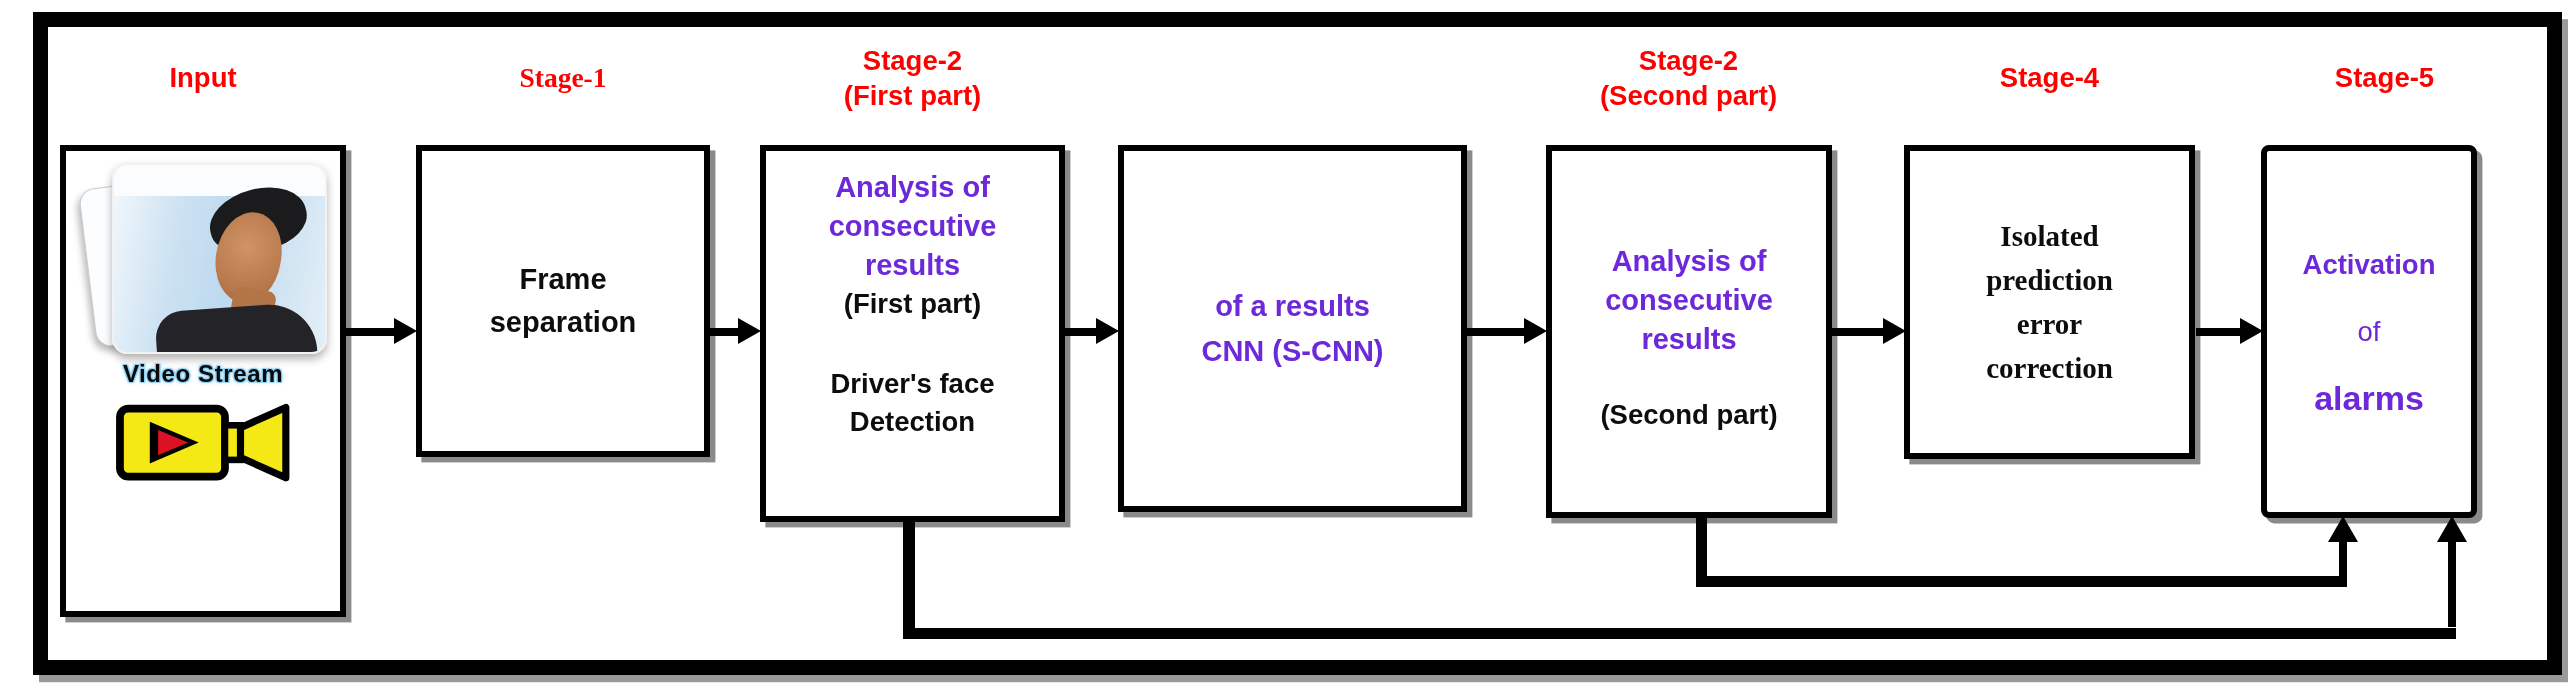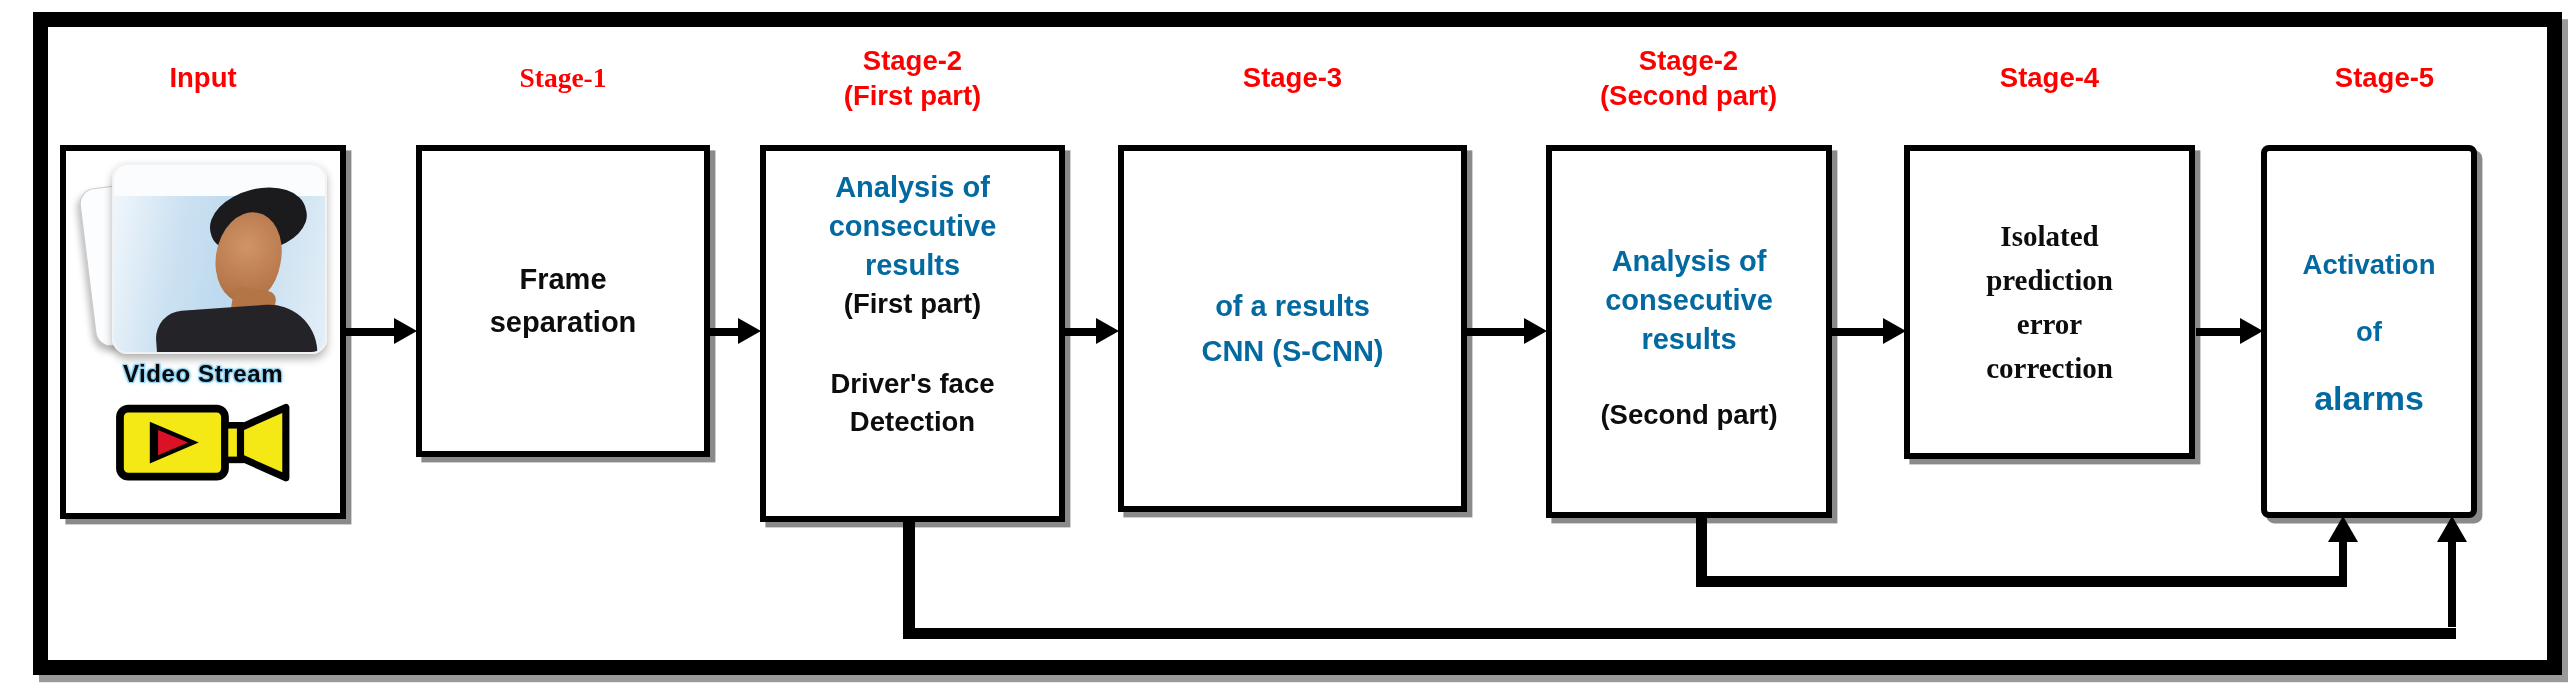--- a/index.html
+++ b/index.html
@@ -183,7 +183,6 @@
     <div>(First part)</div>
   </div>
 
-  <div class="stage-label" style="left:1118px; top:60px; width:349px;">Stage-3</div>
 
   <div class="stage-label" style="left:1512px; top:43px; width:353px;">
     <div>Stage-2</div>

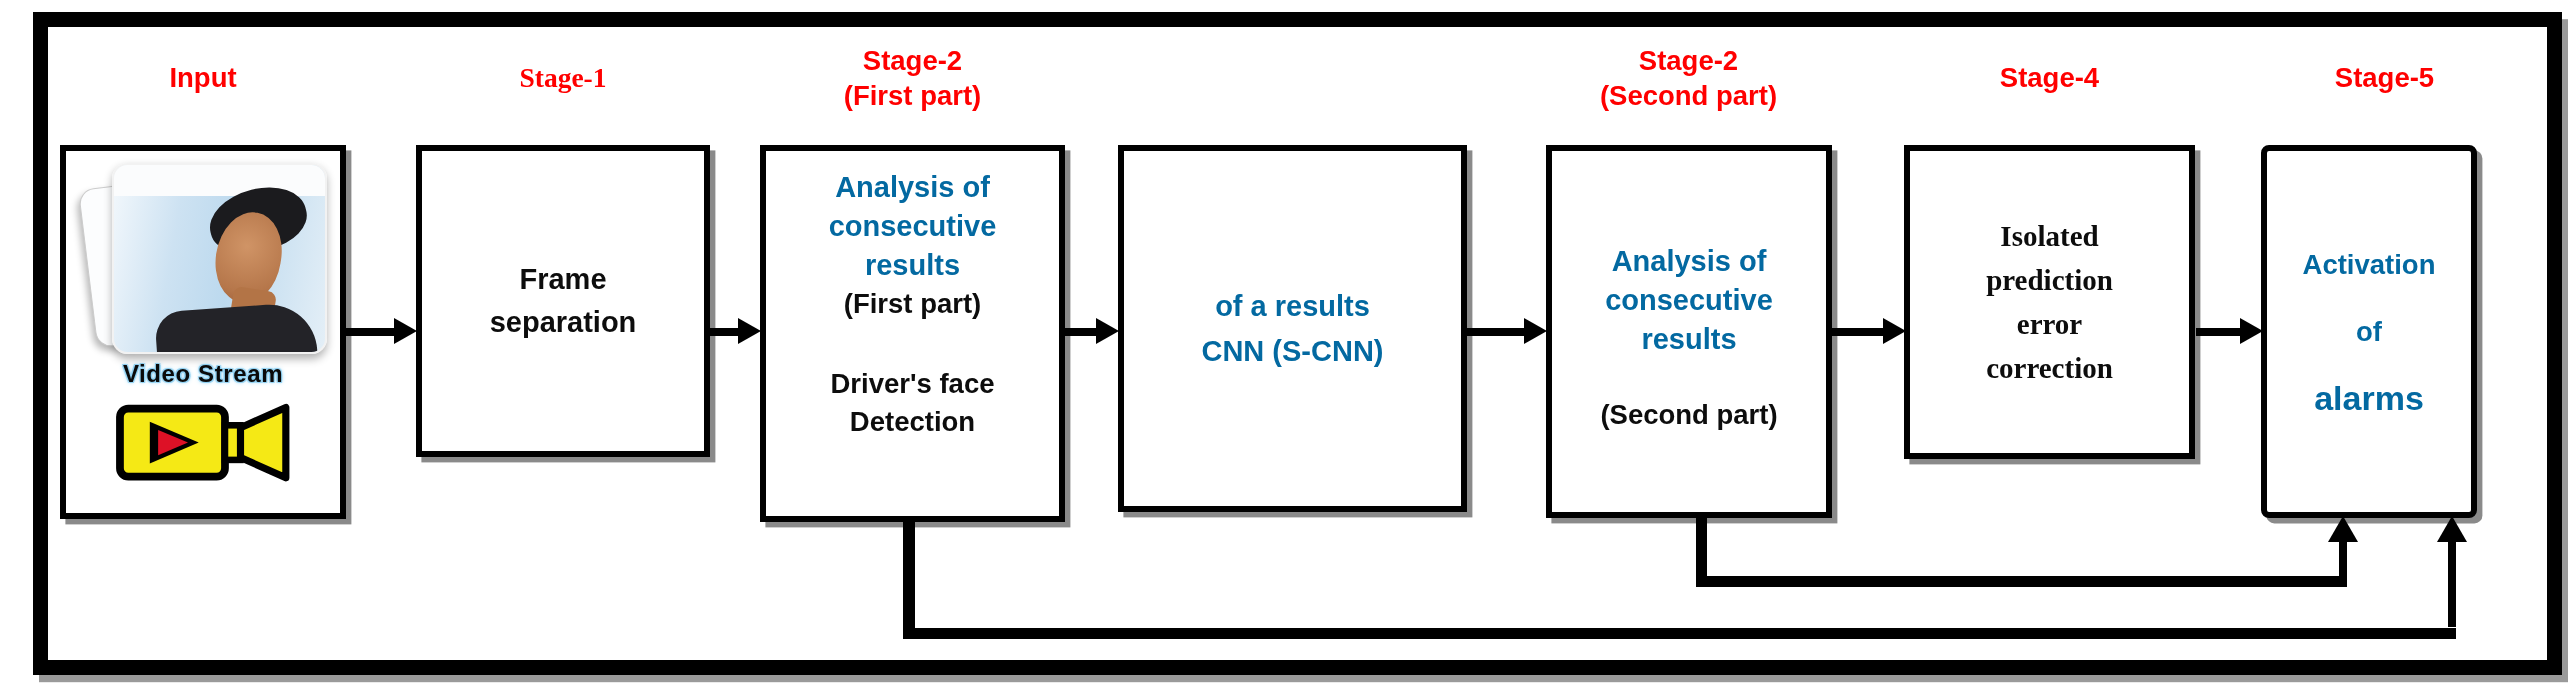--- a/index.html
+++ b/index.html
@@ -49,7 +49,7 @@
   }
   .v-center { justify-content: center; }
   .gray-line {
-    color: #0369a1;
+    color: #6d28d9;
     font-weight: 700;
     font-size: 29px;
     line-height: 39px;

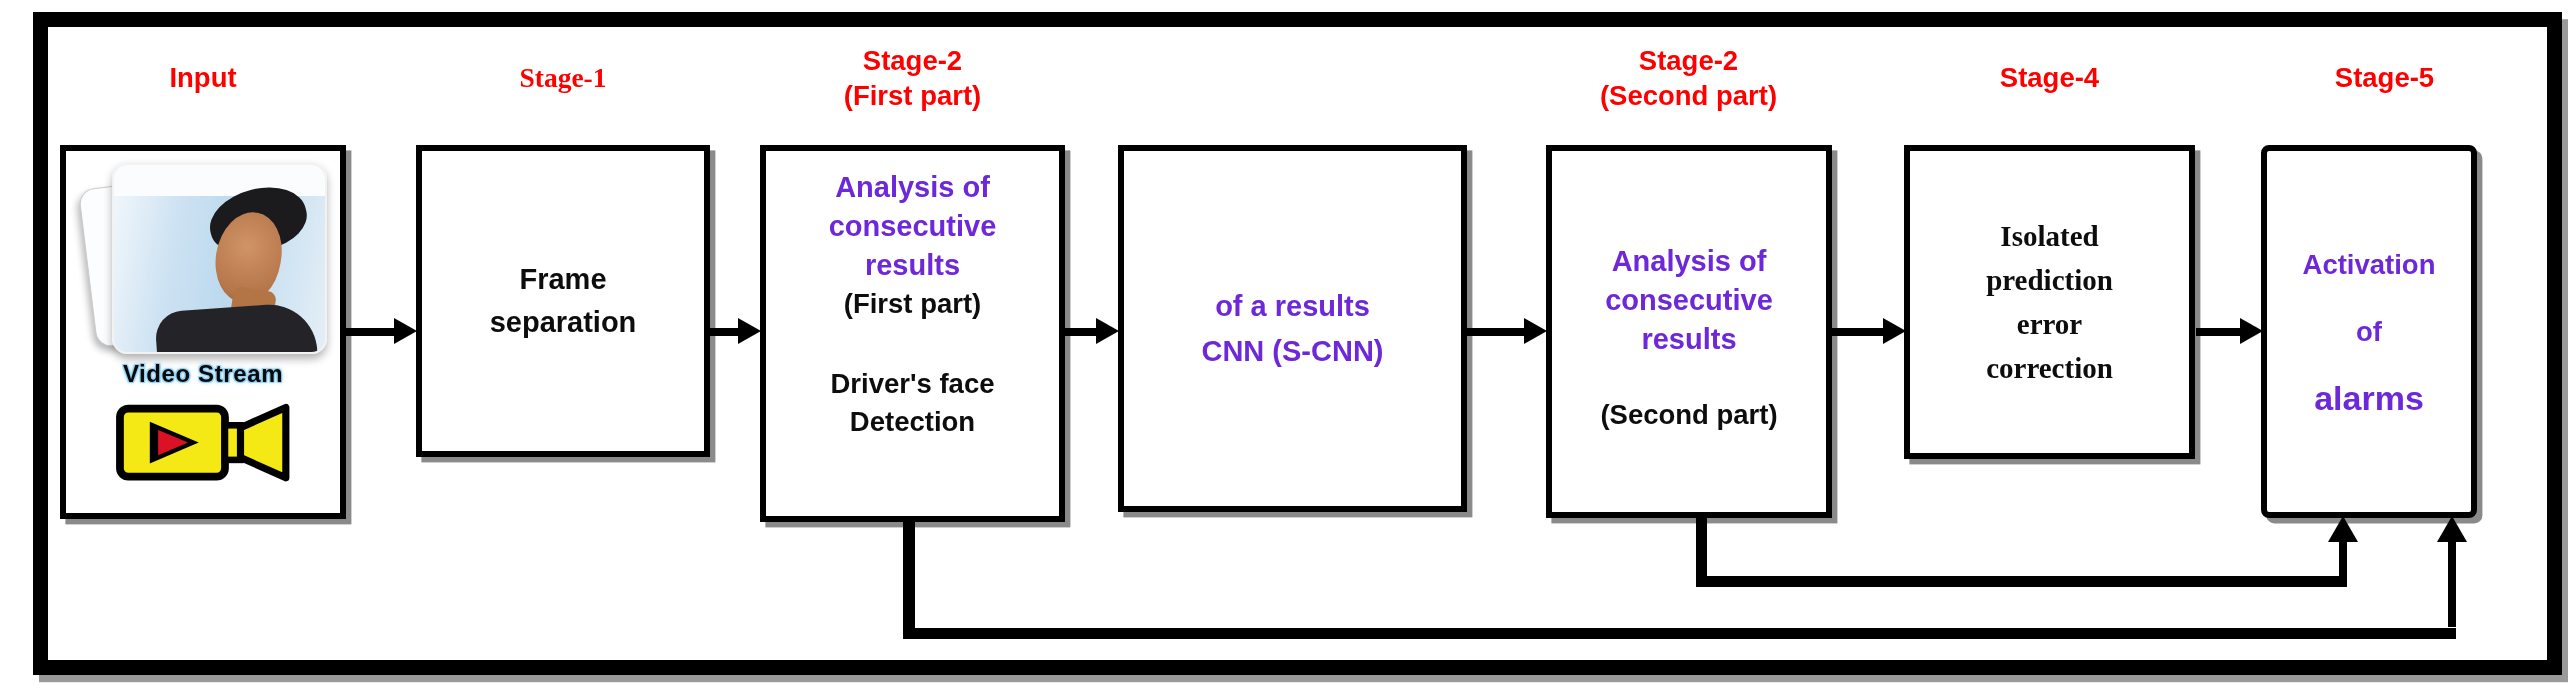--- a/index.html
+++ b/index.html
@@ -251,7 +251,7 @@
 
   <div class="node-box v-center" style="left:2261px; top:145px; width:216px; height:373px;border-radius:8px;">
     <div class="gray-line" style="font-weight:600; font-size:27.5px; line-height:67px;">Activation</div>
-    <div class="gray-line" style="font-weight:700; font-size:27.5px; line-height:67px;text-align:right;">of</div>
+    <div class="gray-line" style="font-weight:400; font-size:27.5px; line-height:67px;text-align:right;">of</div>
     <div class="gray-line" style="font-weight:600; font-size:34px; line-height:67px;">alarms</div>
   </div>
 

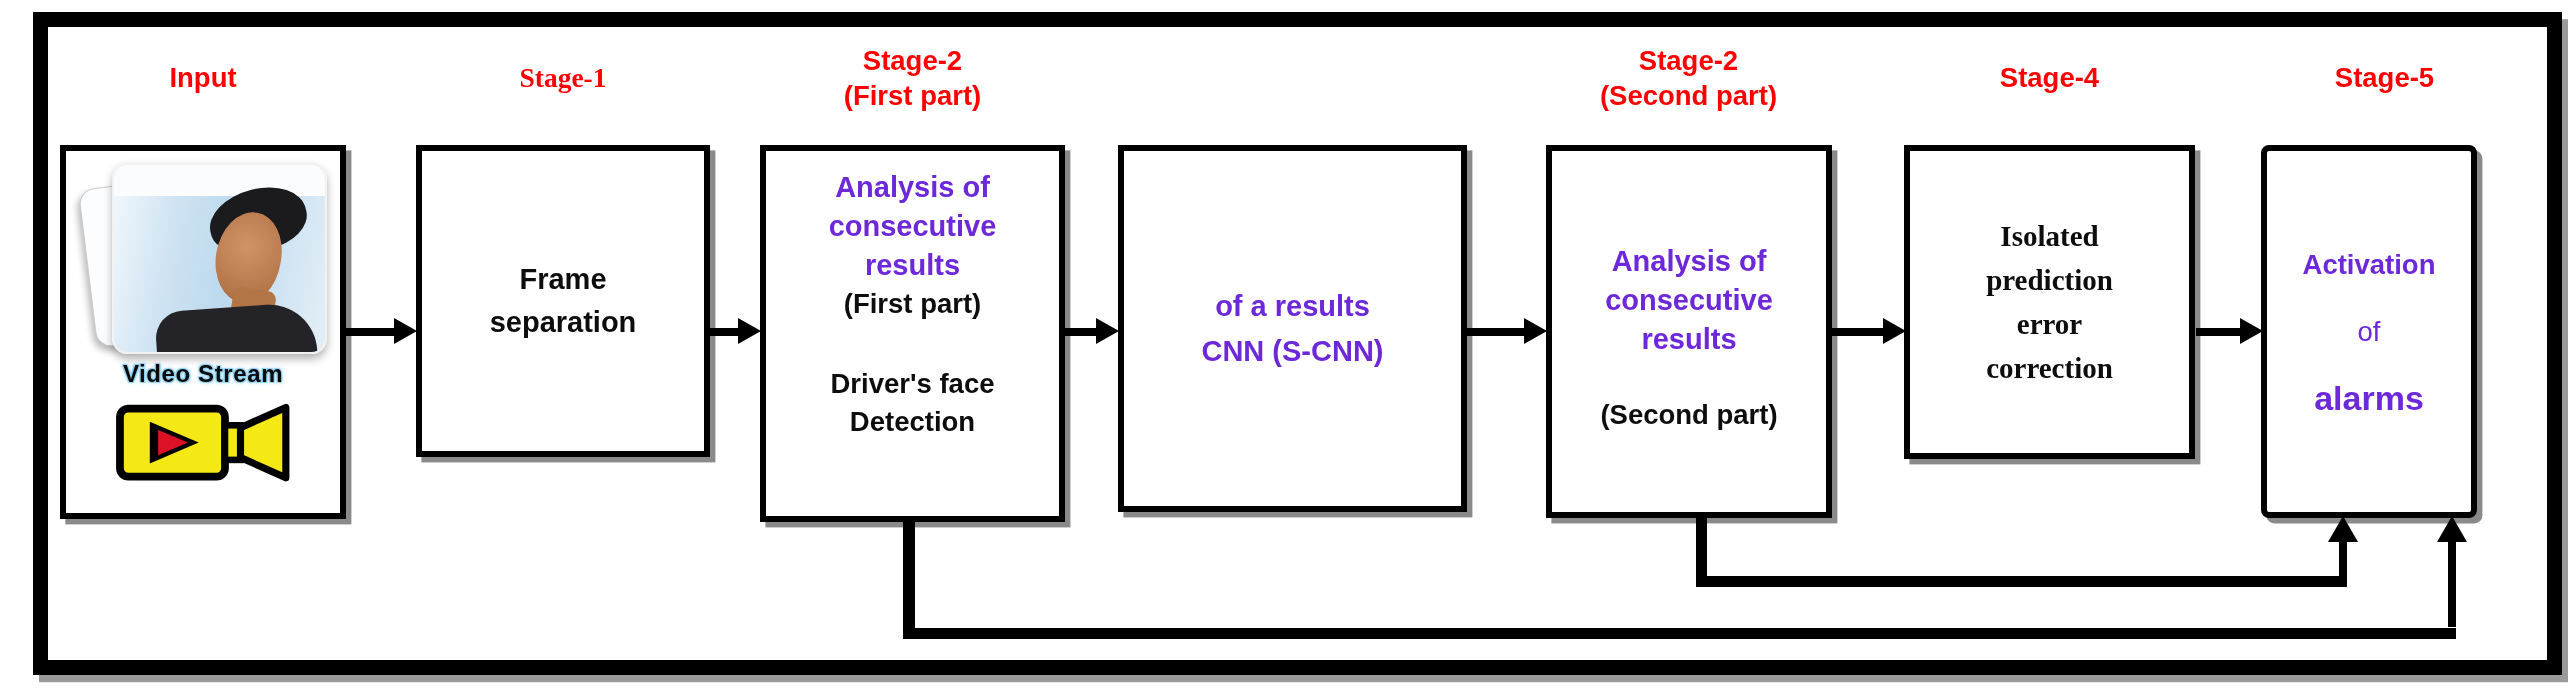--- a/index.html
+++ b/index.html
@@ -193,7 +193,7 @@
 
   <div class="stage-label" style="left:2261px; top:60px; width:247px;">Stage-5</div>
 
-  <div class="node-box" style="left:60px; top:145px; width:286px; height:374px;">
+  <div class="node-box" style="left:60px; top:145px; width:286px; height:472px;">
     <div class="photo-wrap">
       <div class="photo-back"></div>
       <div class="photo-front">

